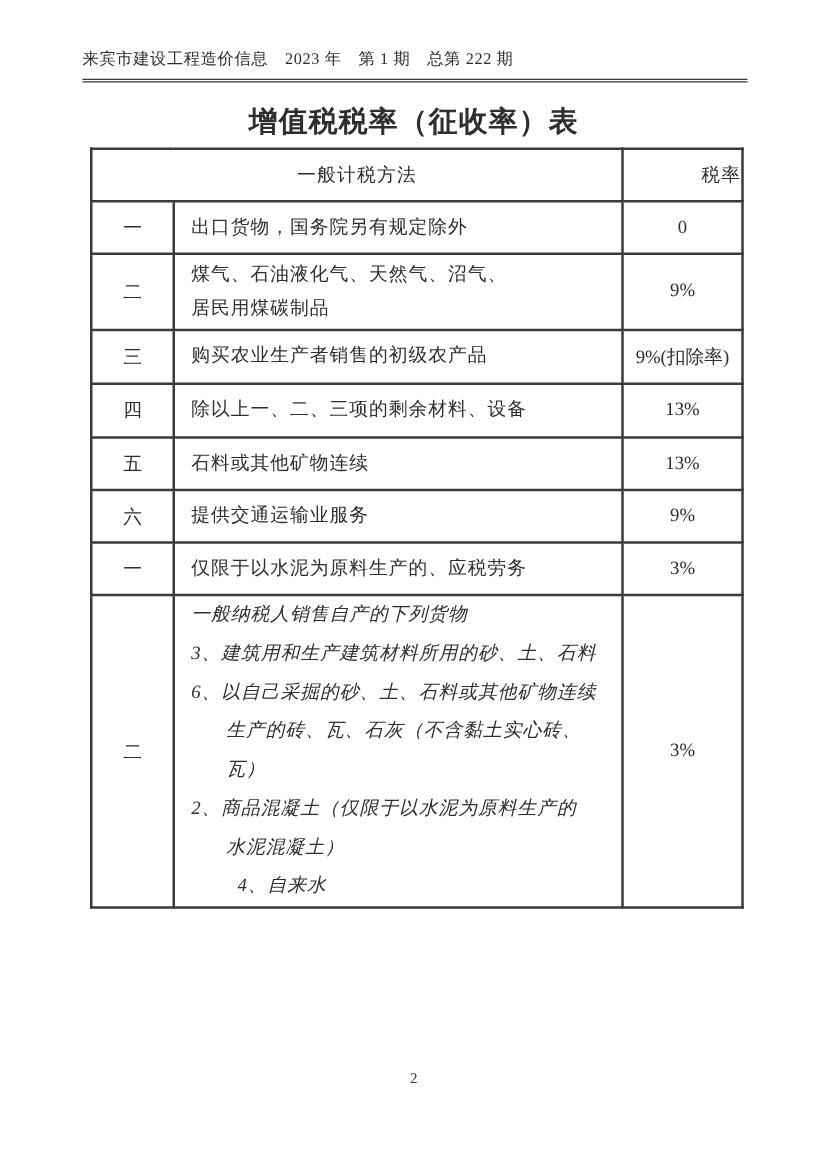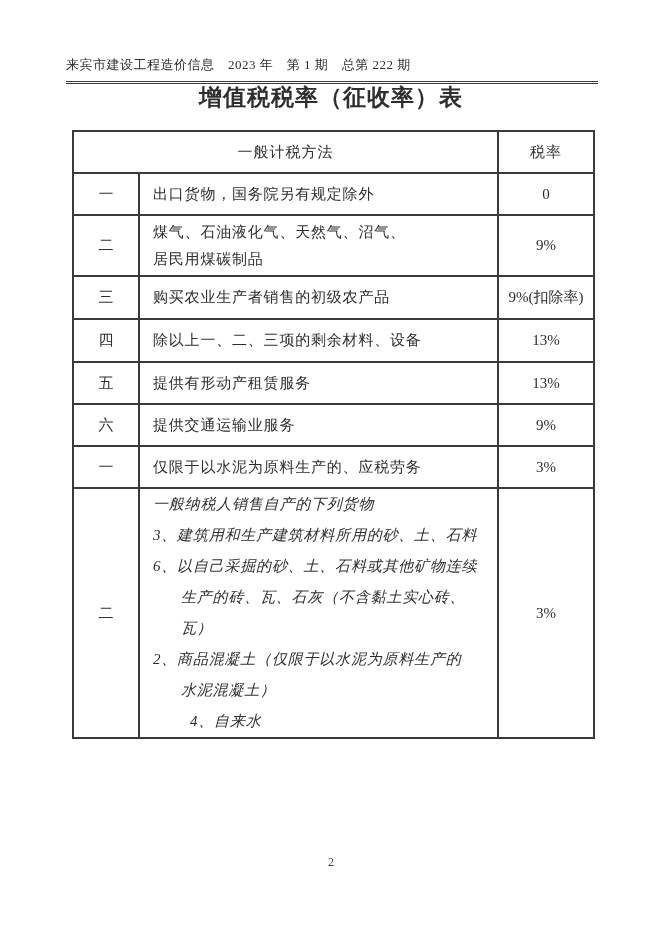--- a/index.html
+++ b/index.html
@@ -22,7 +22,6 @@
     font-size: 13px;
     letter-spacing: 0.5px;
     white-space: nowrap;
-    margin-top: 18px;
   }
   .doc-title {
     position: absolute;

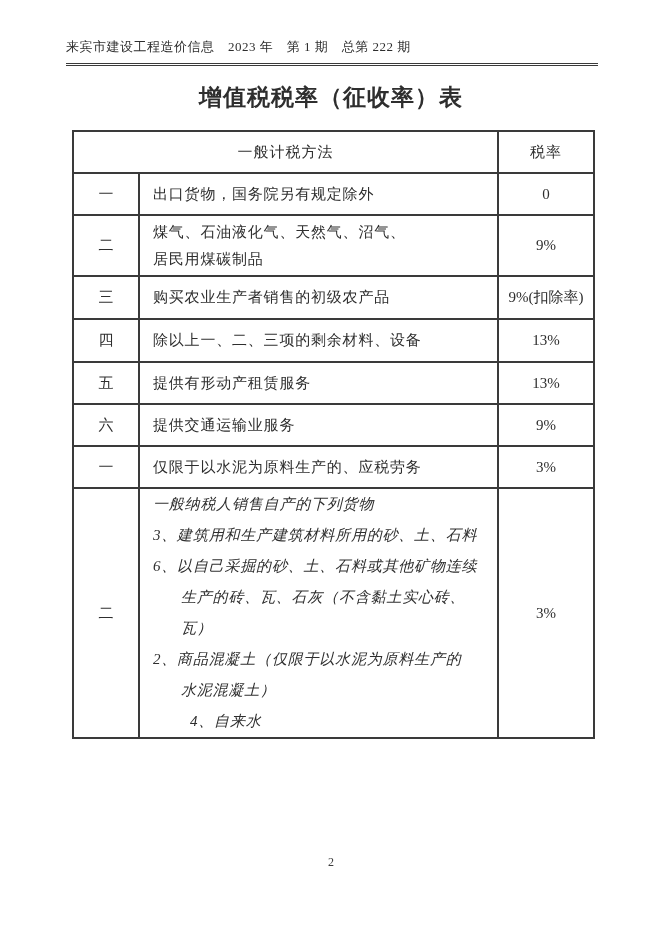--- a/index.html
+++ b/index.html
@@ -37,7 +37,7 @@
   table.tax-table {
     position: absolute;
     left: 72px;
-    top: 130px;
+    top: 118px;
     width: 521px;
     border-collapse: collapse;
     table-layout: fixed;

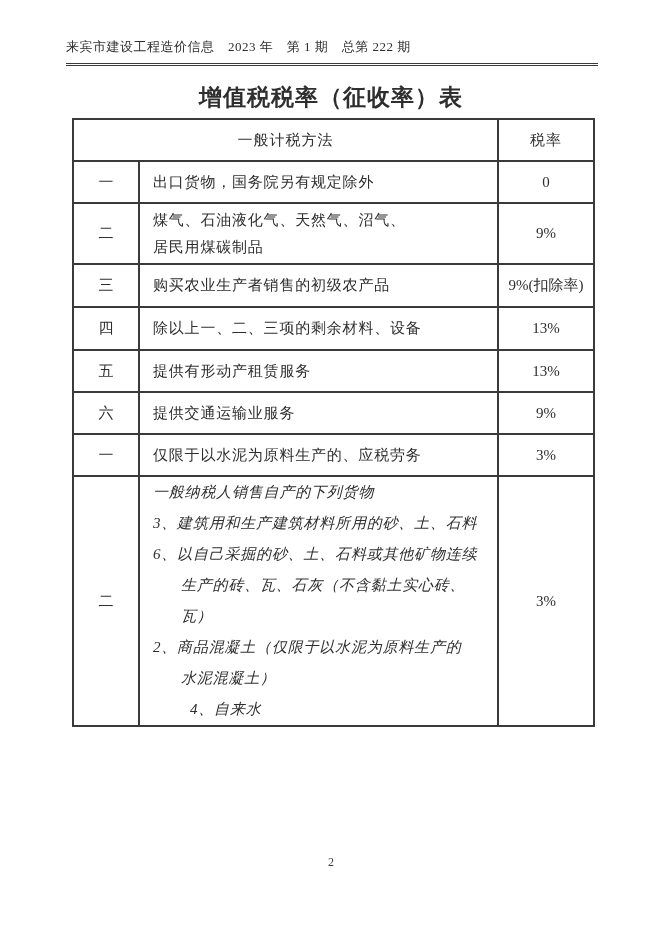--- a/index.html
+++ b/index.html
@@ -52,7 +52,7 @@
   .col-desc { width: 359px; }
   .col-rate { width: 96px; }
   td.sec-method { text-align: center; letter-spacing: 1px; }
-  td.sec-rate   { text-align: center; letter-spacing: 1px; }
+  td.sec-rate   { text-align: right; letter-spacing: 1px; }
   td.num  { text-align: center; }
   td.desc { padding-left: 13px; padding-right: 12px; letter-spacing: 0.8px; }
   td.desc .line { line-height: 27px; }

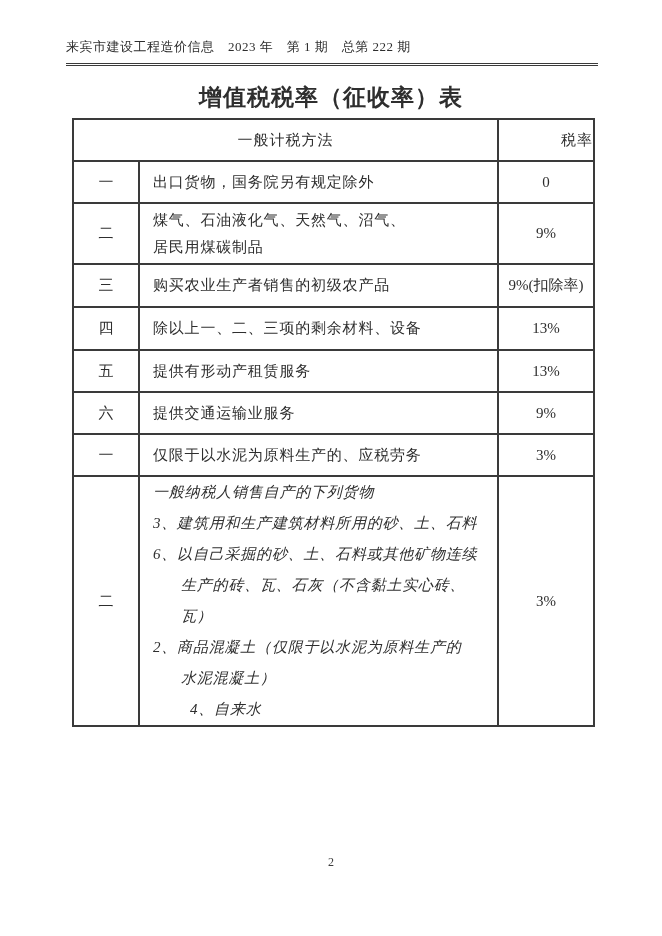--- a/index.html
+++ b/index.html
@@ -130,7 +130,7 @@
       <tr style="height:42px">
         <td class="num">五</td>
         <td class="desc">
-          <div class="line">提供有形动产租赁服务</div>
+          <div class="line">石料或其他矿物连续</div>
         </td>
         <td class="rate">13%</td>
       </tr>

